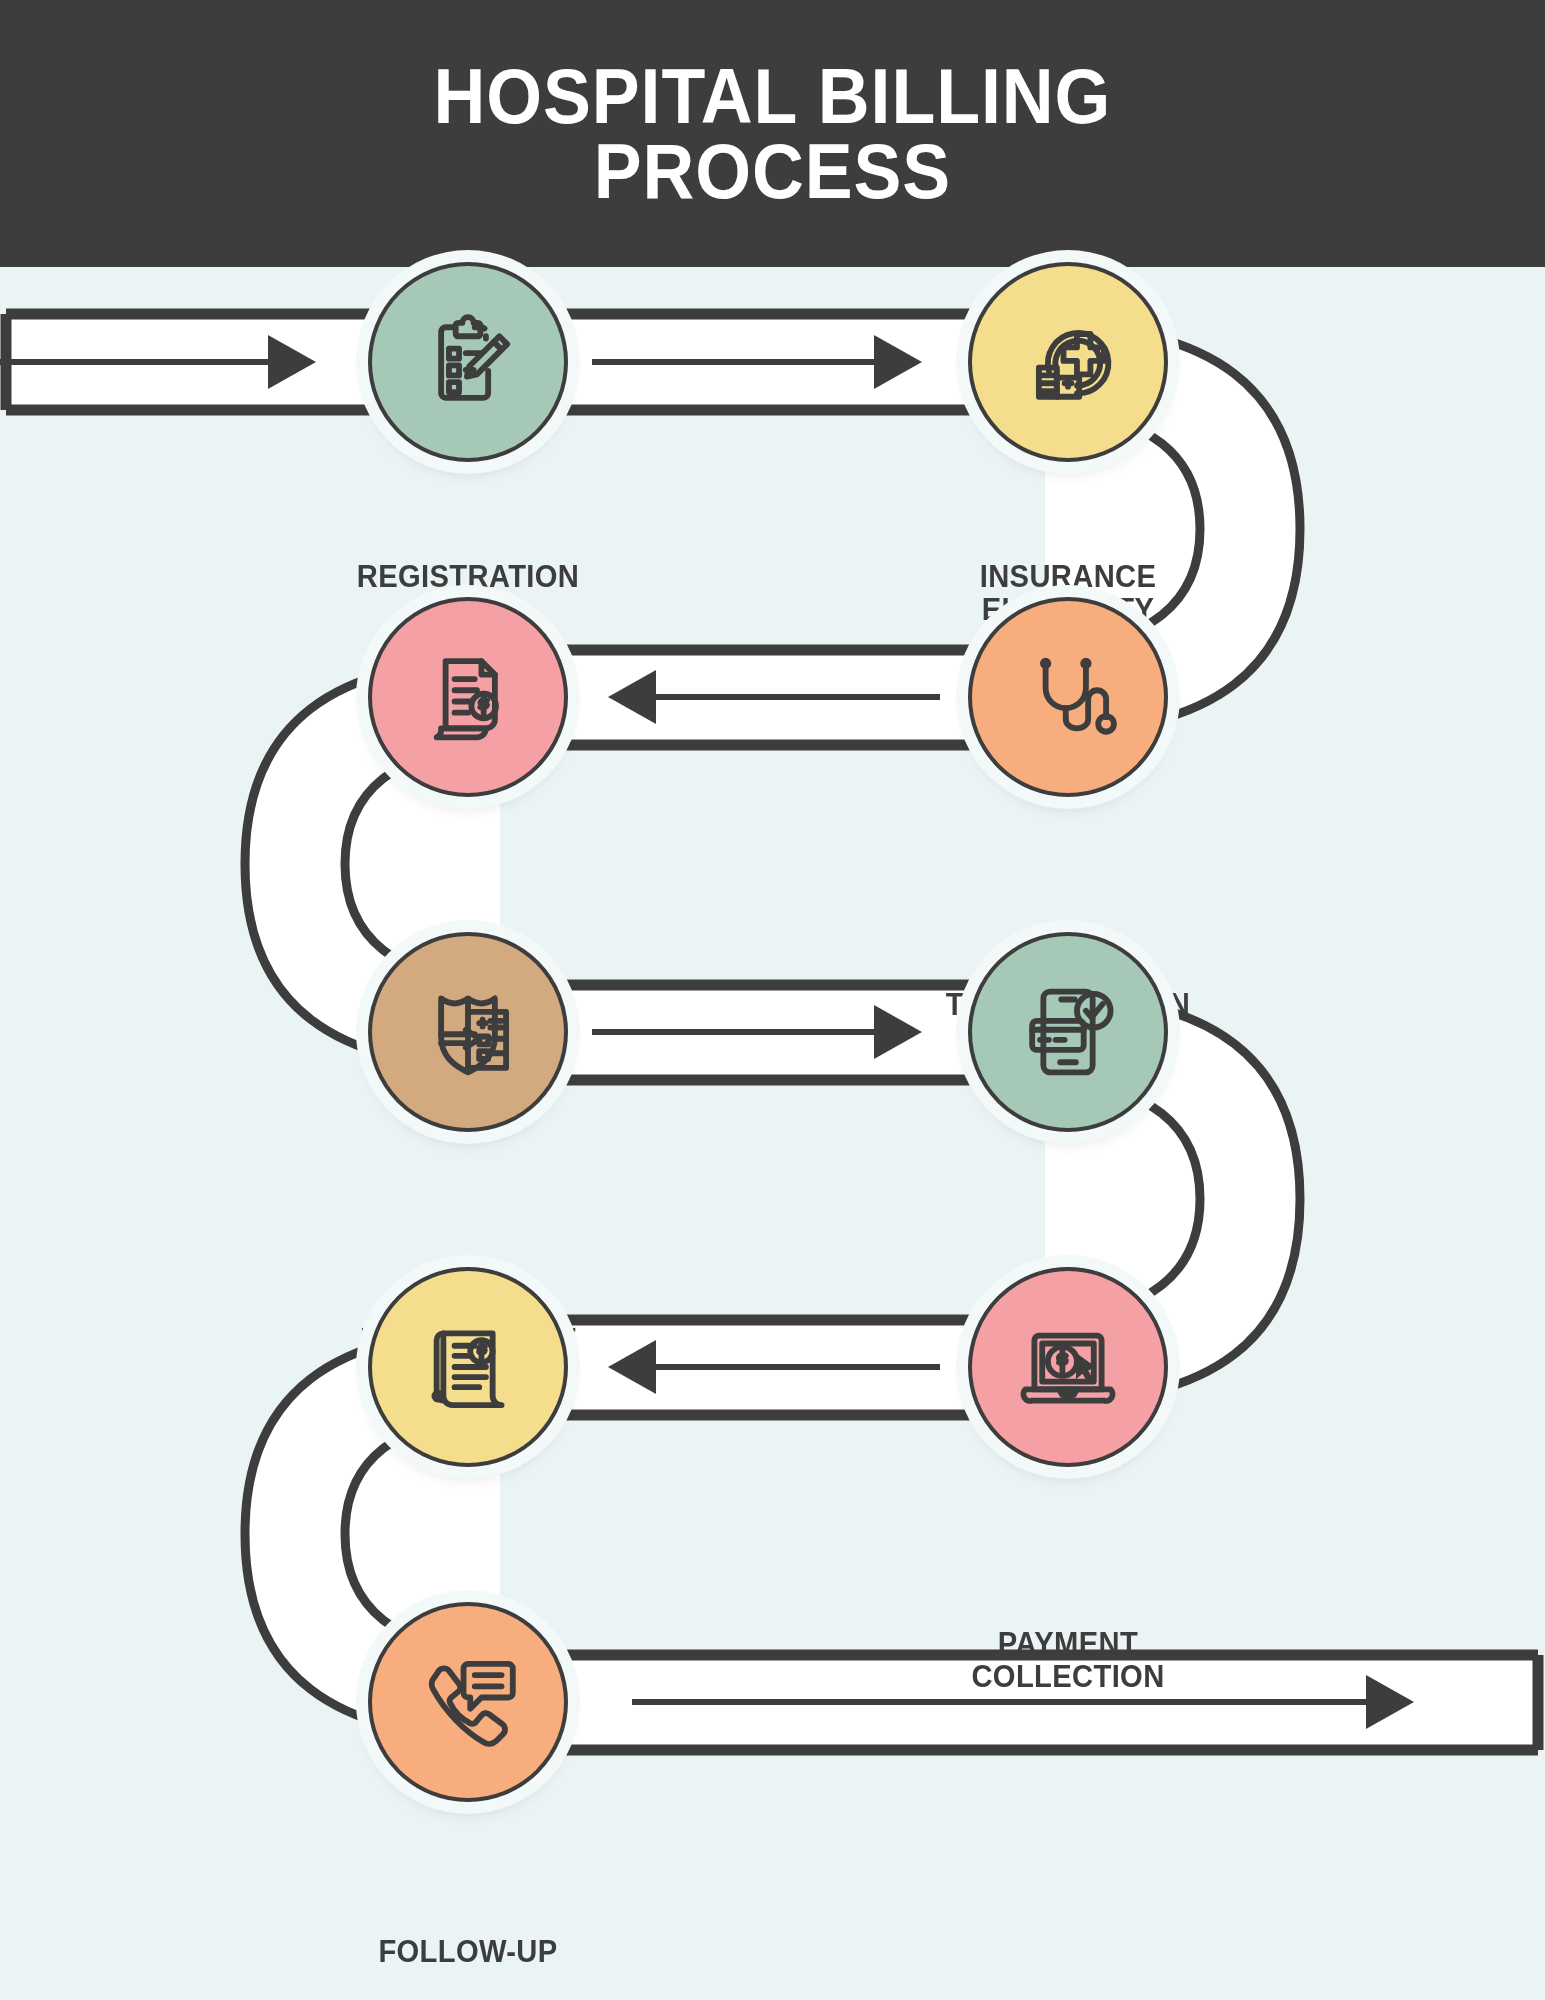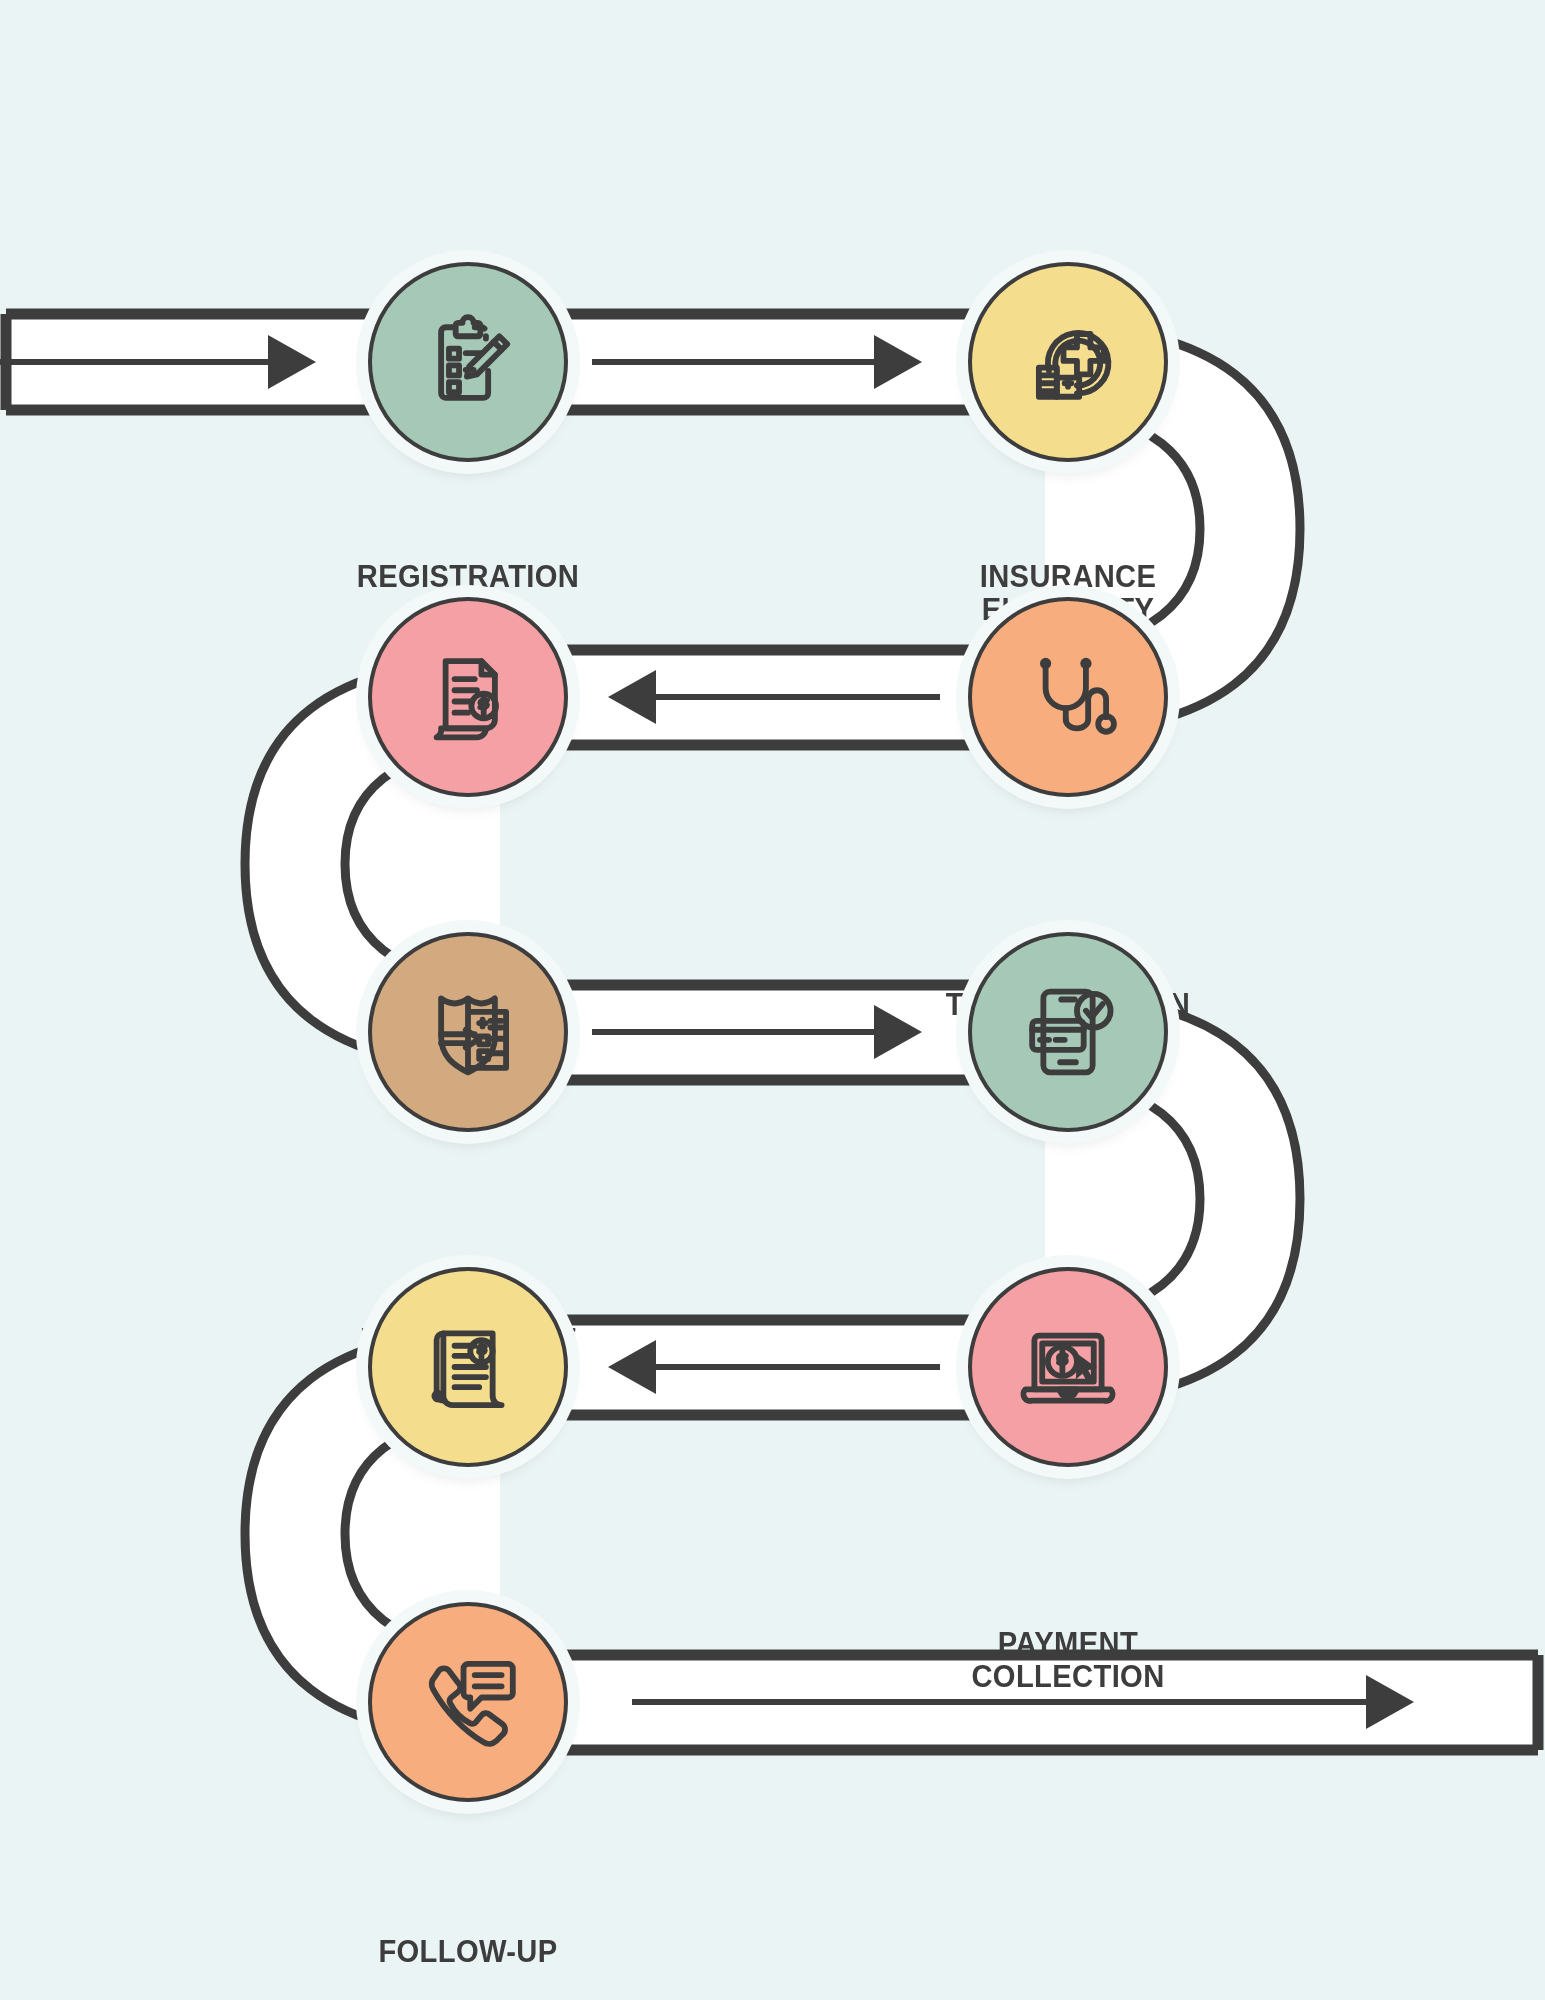--- a/index.html
+++ b/index.html
@@ -75,6 +75,10 @@
 
 <div id="page">
 
+  <div class="header">
+    <div class="header-title">HOSPITAL BILLING
+PROCESS</div>
+  </div>
 
   <svg id="flow-svg" viewBox="0 0 1545 1733">
     <defs>

